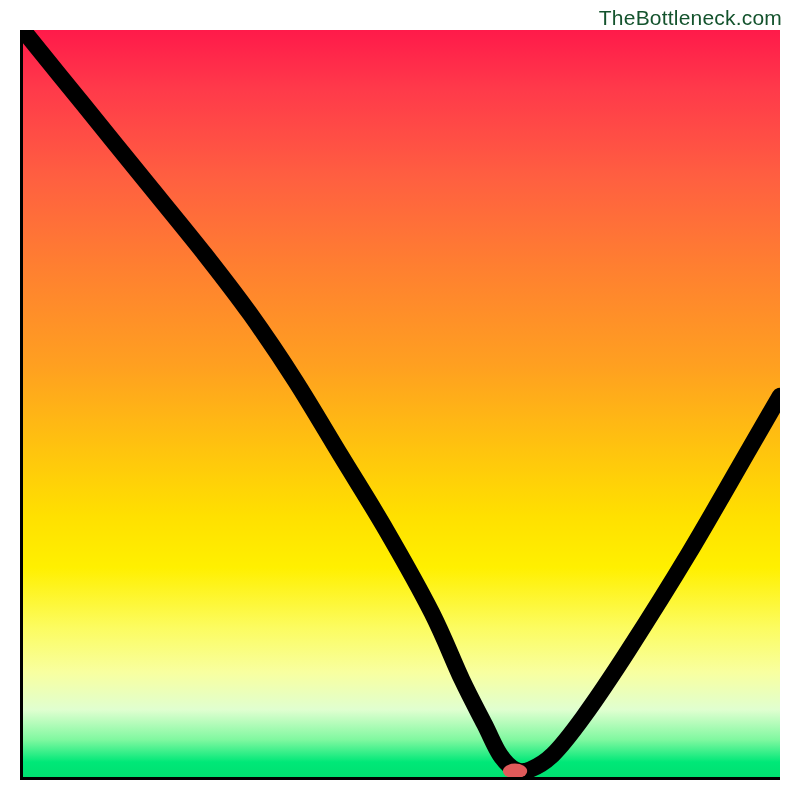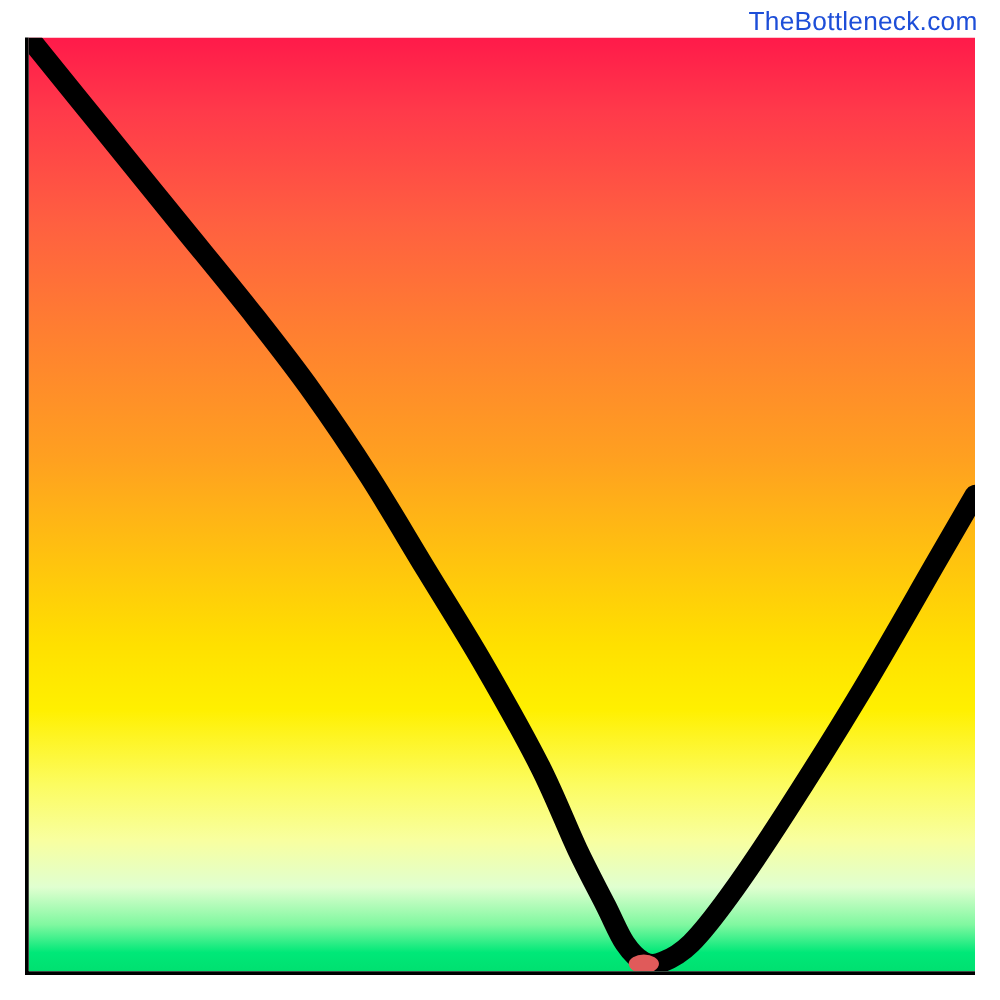--- a/index.html
+++ b/index.html
@@ -62,7 +62,7 @@
     right: 18px;
     font-family: Arial, Helvetica, sans-serif;
     font-size: 21px;
-    color: #1d4ed8;
+    color: #14532d;
     letter-spacing: 0.2px;
   }
 </style>

